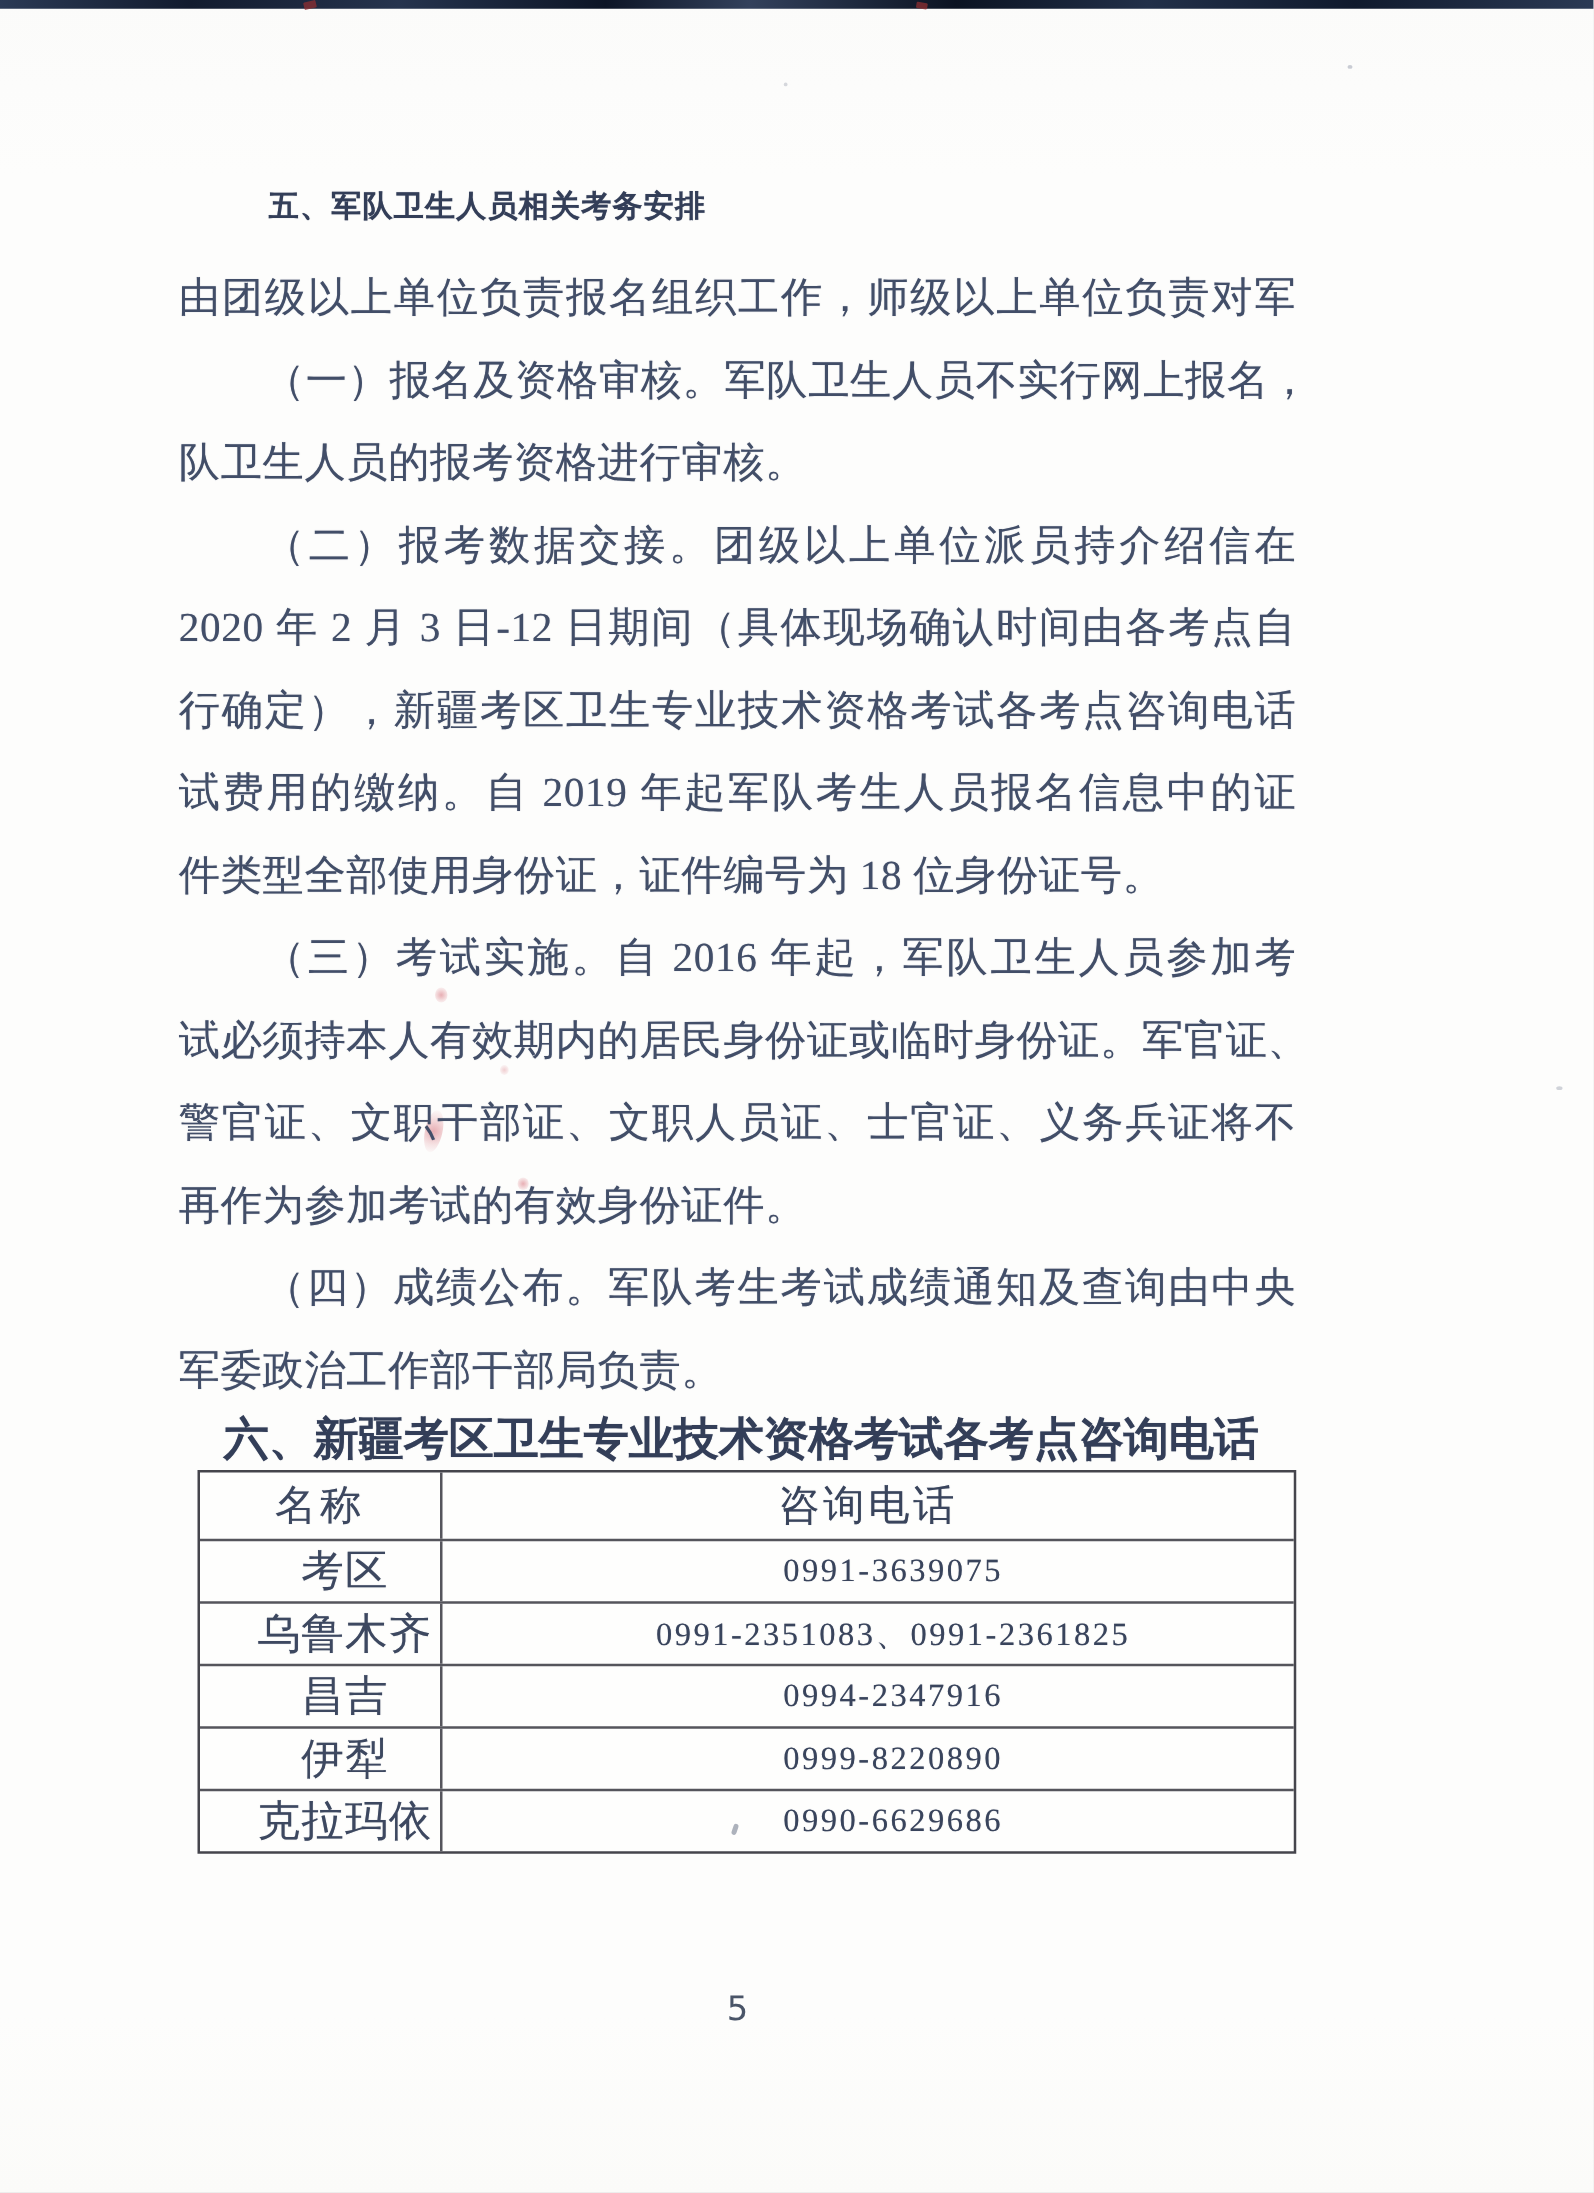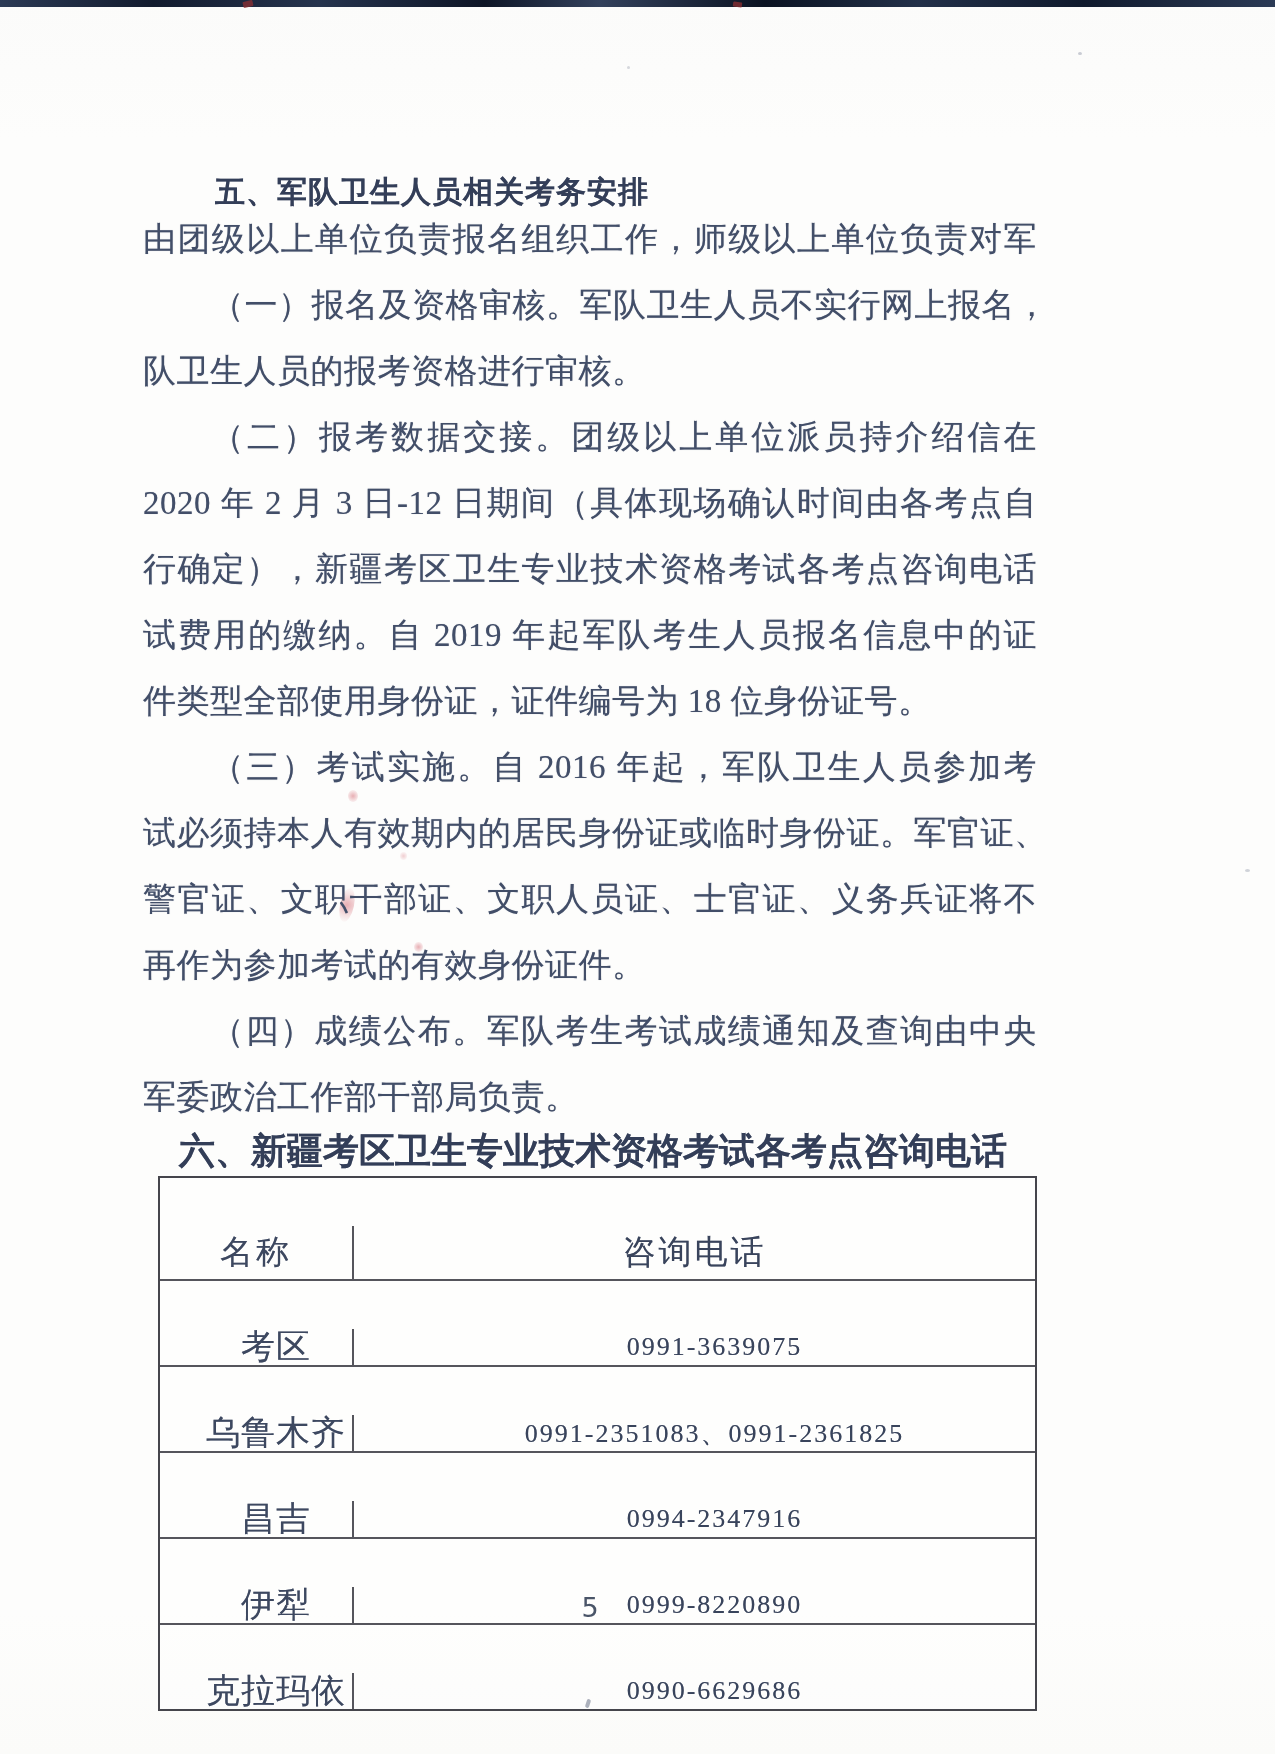--- a/index.html
+++ b/index.html
@@ -29,7 +29,7 @@
     font-weight:700;color:#333e58;
     text-shadow:0 0 .6px rgba(51,62,88,.6);
   }
-  .h-five{top:164px;font-size:30px;line-height:56px;padding-left:72px;letter-spacing:1px;}
+  .h-five{top:138px;font-size:24px;line-height:56px;padding-left:72px;letter-spacing:1px;}
   .h-six{top:1126px;font-size:36px;line-height:50px;padding-left:36px;letter-spacing:0;}
 
   .para{position:absolute;left:0;width:894px;}

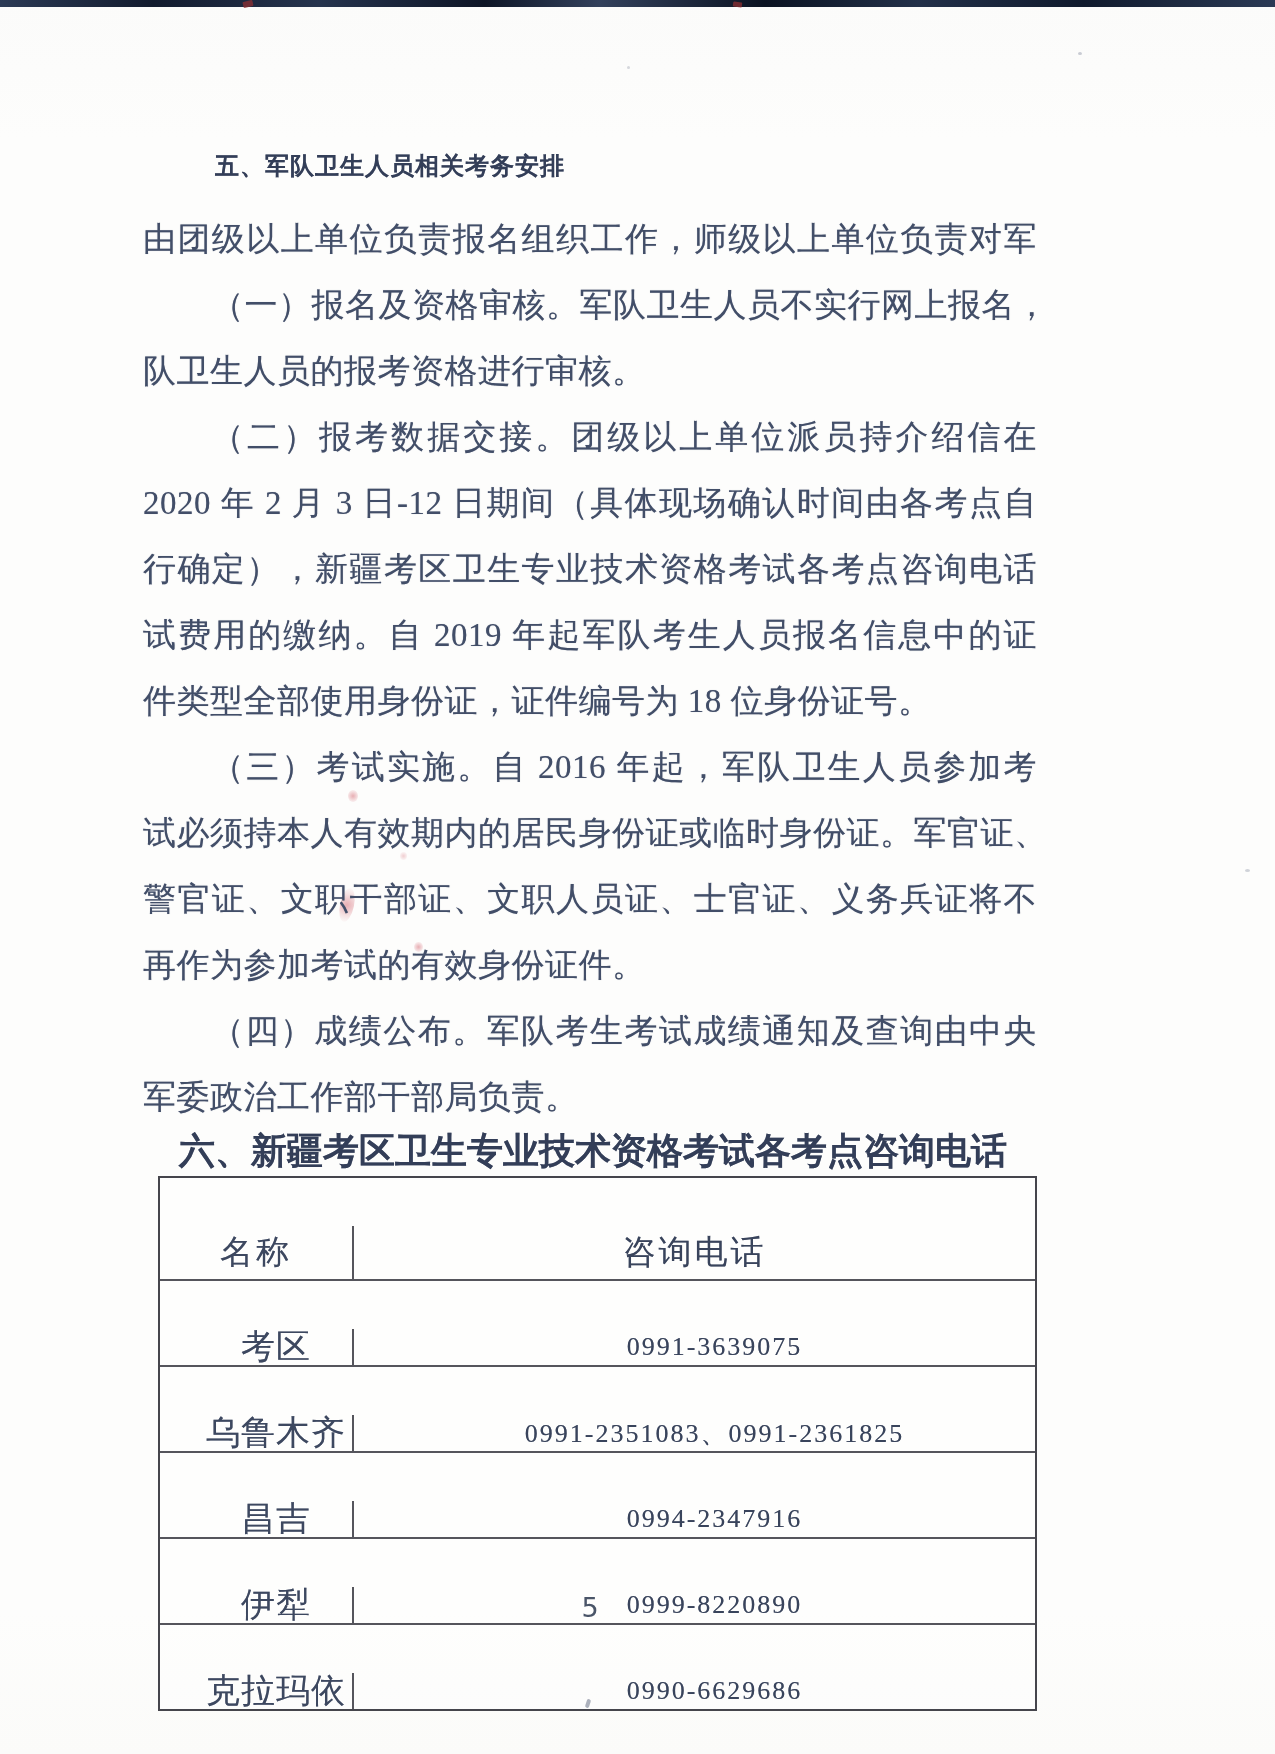--- a/index.html
+++ b/index.html
@@ -61,7 +61,6 @@
     box-sizing:border-box;
     font-size:34px;color:#3d4860;
     text-shadow:0 0 .6px rgba(61,72,96,.5);
-    margin-top:48px;
   }
   .td-name{width:194px;border-right:2px solid #55555c;letter-spacing:1px;}
   .td-phone{flex:1;font-size:26px;letter-spacing:2px;color:#39445c;}

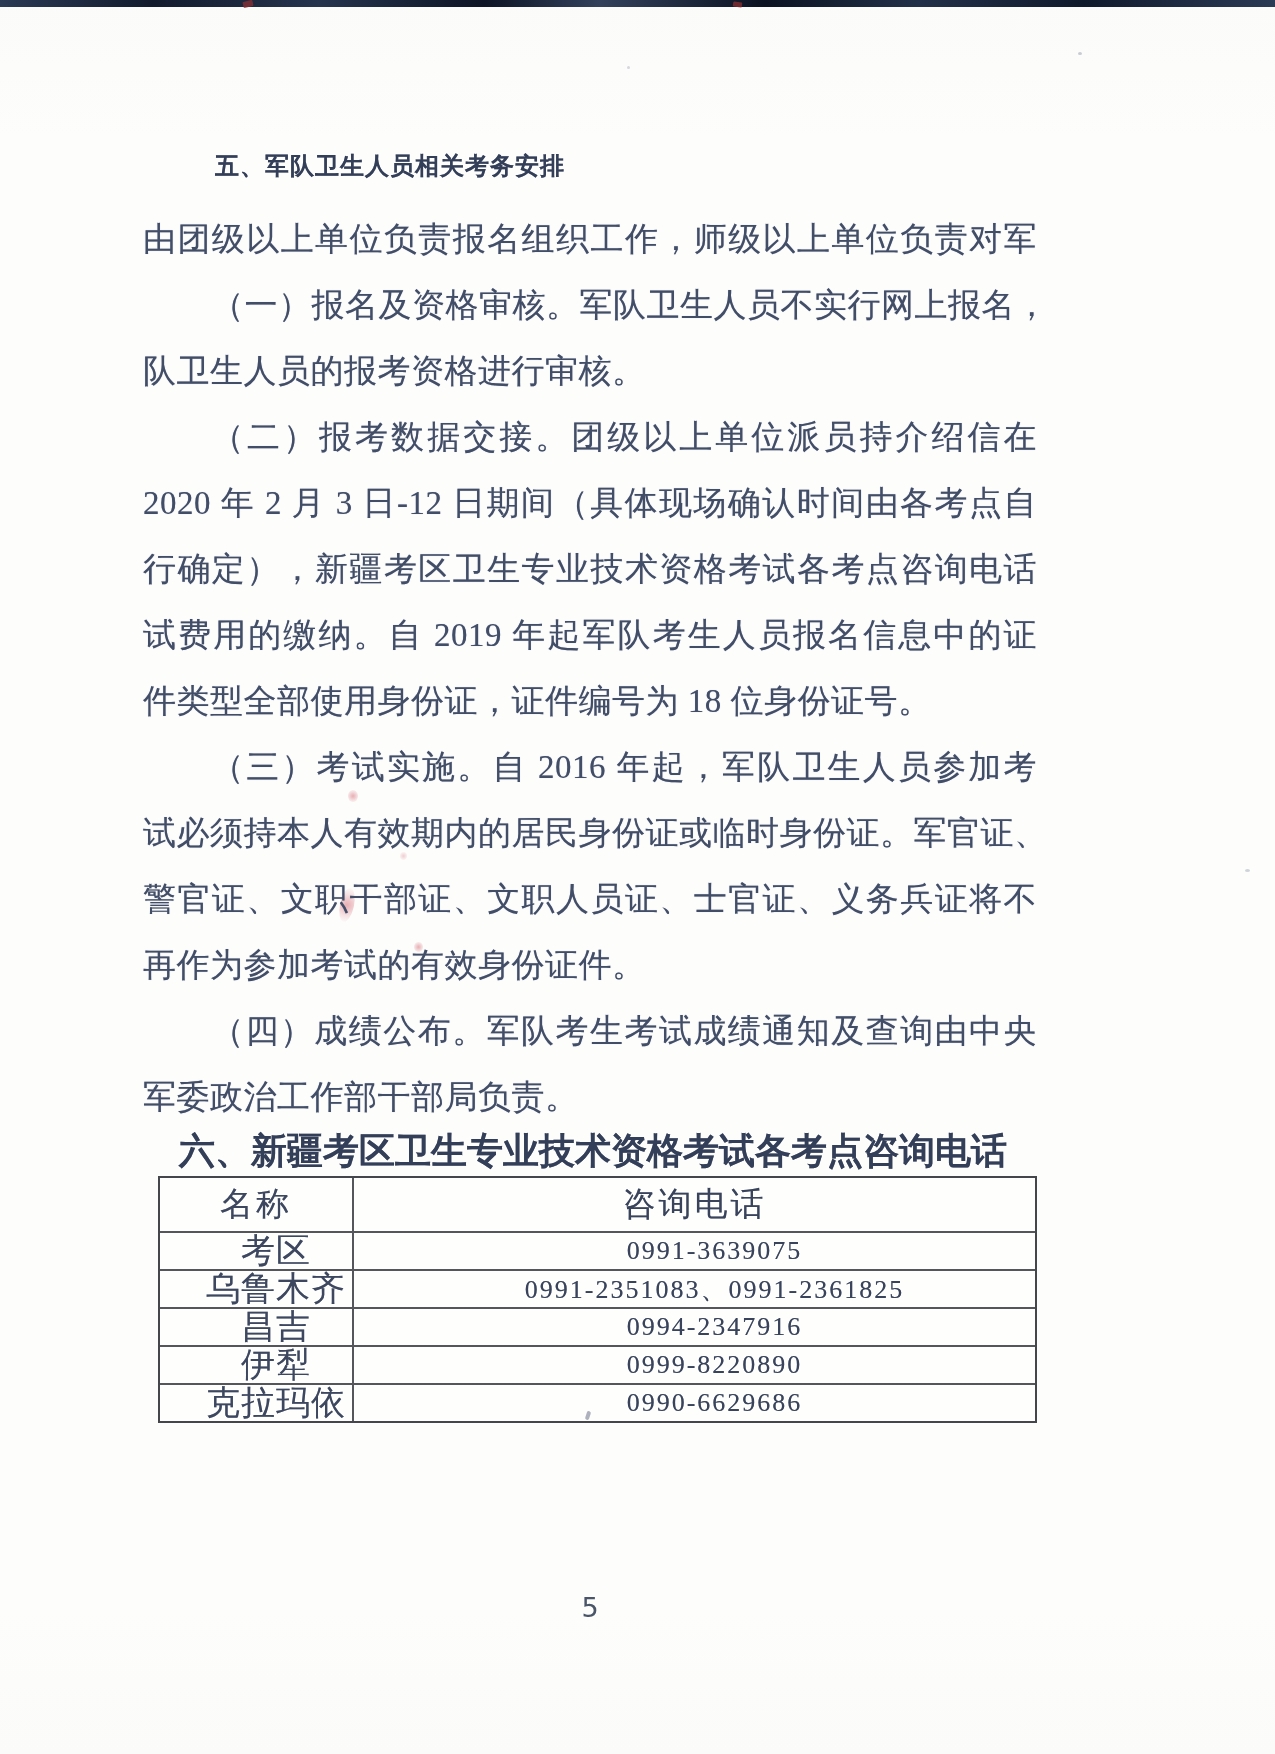--- a/index.html
+++ b/index.html
@@ -65,7 +65,7 @@
   .td-name{width:194px;border-right:2px solid #55555c;letter-spacing:1px;}
   .td-phone{flex:1;font-size:26px;letter-spacing:2px;color:#39445c;}
   .tr.hdr .td{height:53px;font-size:33px;letter-spacing:3px;}
-  .tr.row .td{height:36px;padding-left:40px;}
+  .tr.row .td{height:48px;padding-left:40px;}
   .krow{position:relative;}
 
   .page-num{

